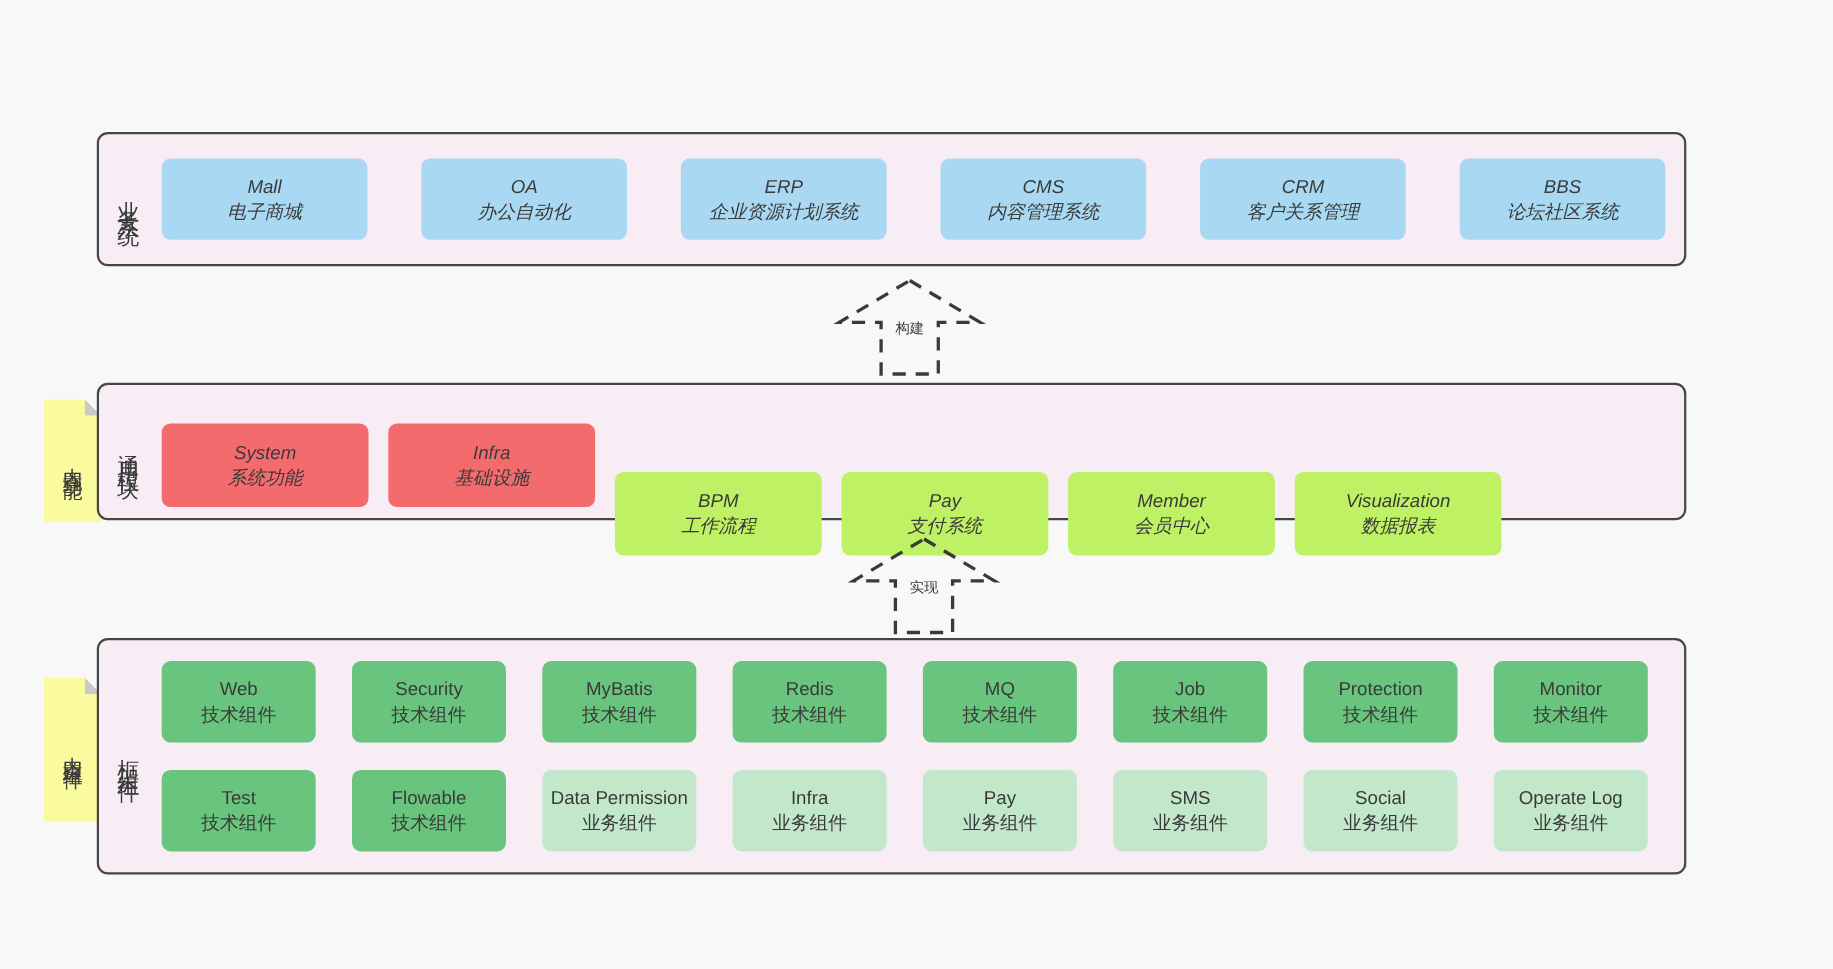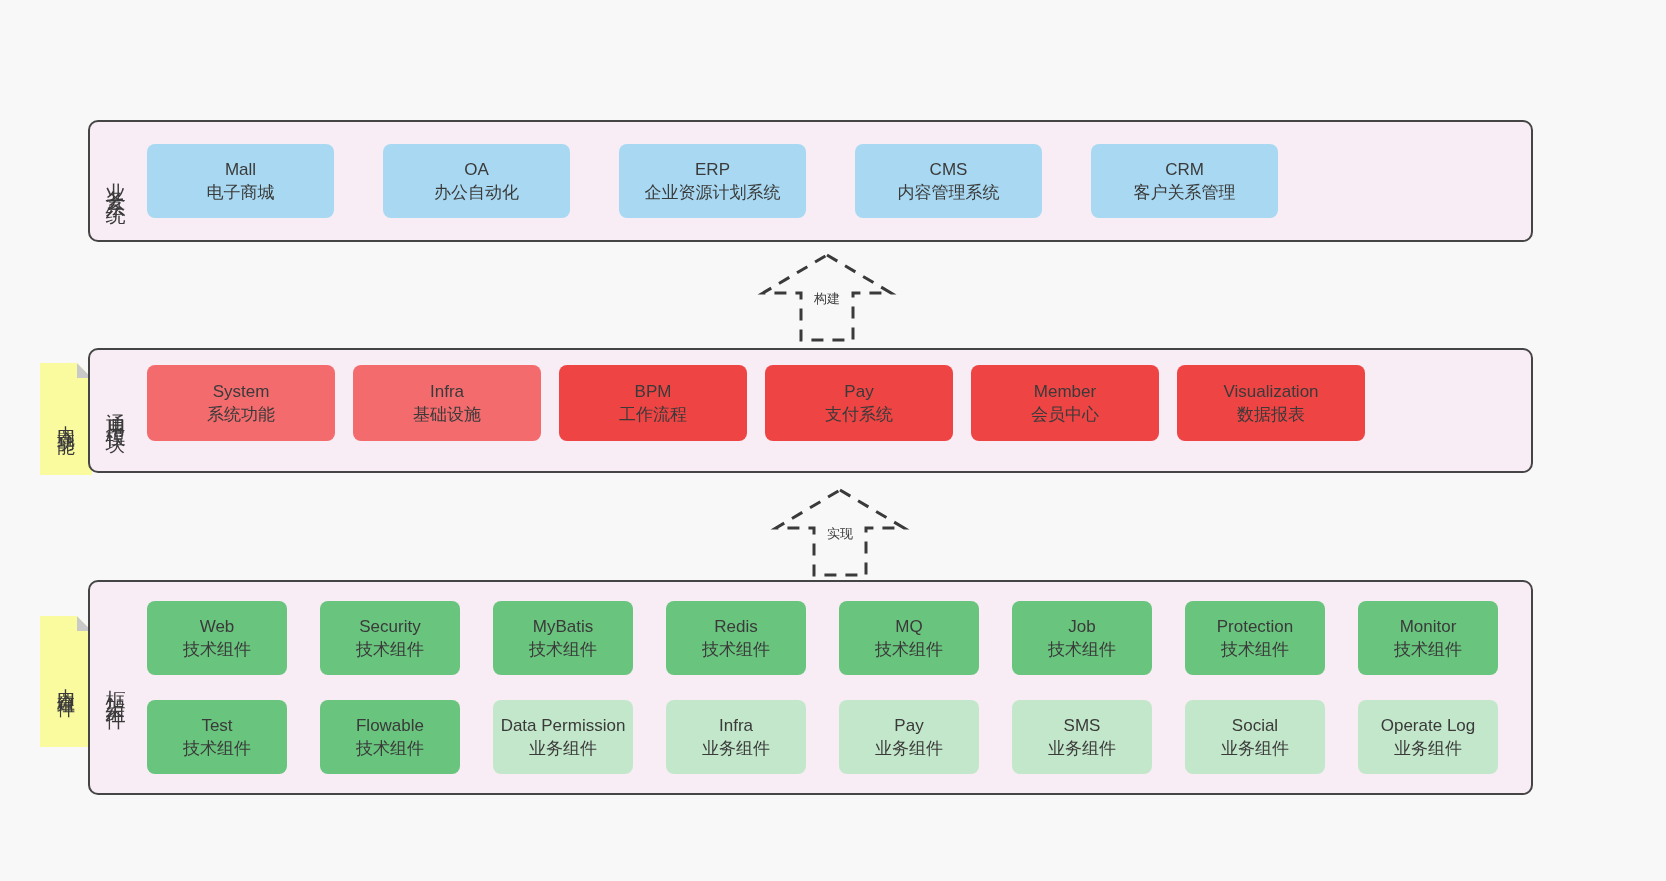--- a/index.html
+++ b/index.html
@@ -44,7 +44,7 @@
     display: flex;
     gap: 49px;
   }
-  .row-6 { gap: 49px; }
+  .row-6 { gap: 49px; font-style: italic; }
   .row-8 { gap: 33px; justify-content: center; }
   .node {
     border-radius: 8px;

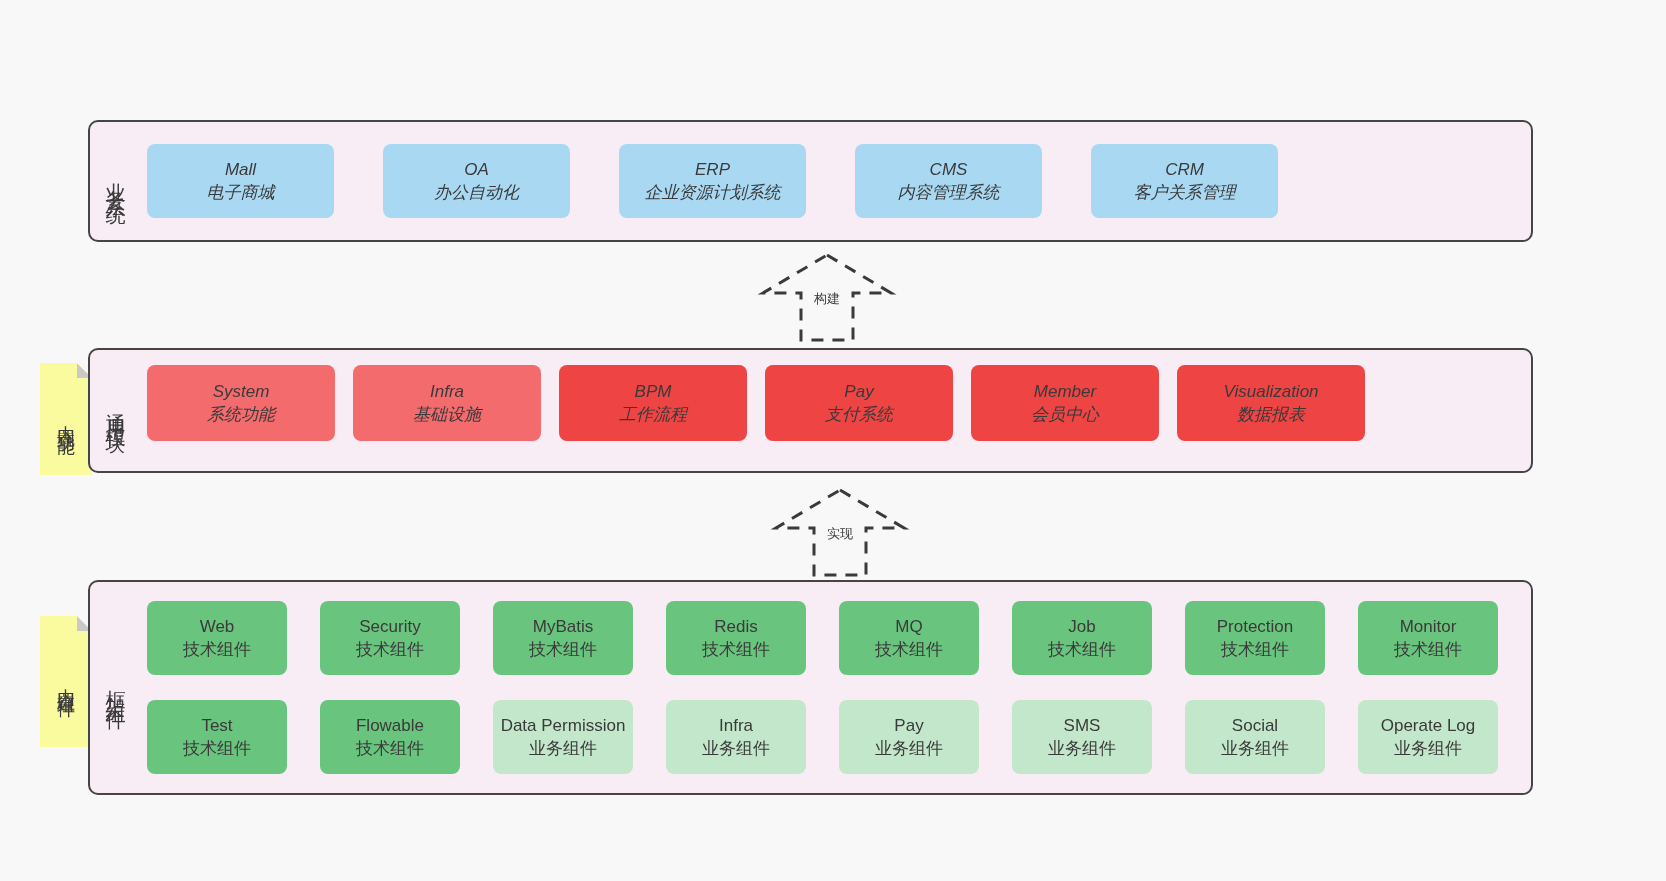--- a/index.html
+++ b/index.html
@@ -148,6 +148,10 @@
         <div>CRM</div>
         <div>客户关系管理</div>
       </div>
+      <div class="node node-wide blue">
+        <div>BBS</div>
+        <div>论坛社区系统</div>
+      </div>
     </div>
   </div>
 

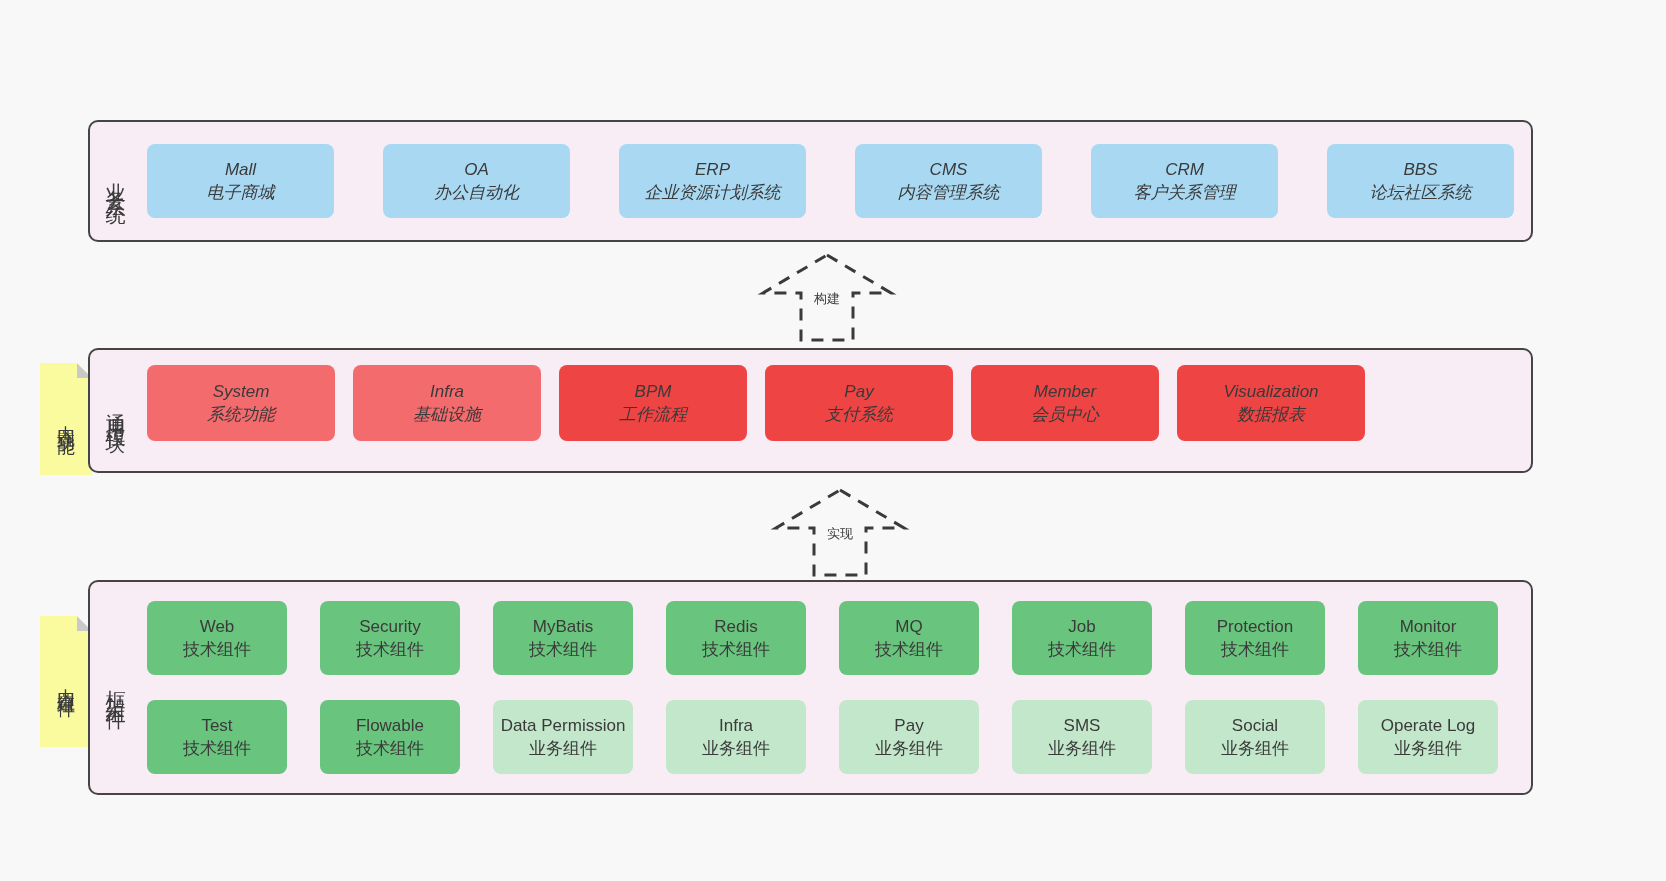--- a/index.html
+++ b/index.html
@@ -67,7 +67,7 @@
   .lgreen { background: #c3e7ca; }
 
   .band-business .row  { top: 22px; }
-  .band-modules  .row  { top: 15px; gap: 18px; }
+  .band-modules  .row  { top: 35px; gap: 18px; }
   .band-framework .row-top    { top: 19px; }
   .band-framework .row-bottom { top: 118px; }
 

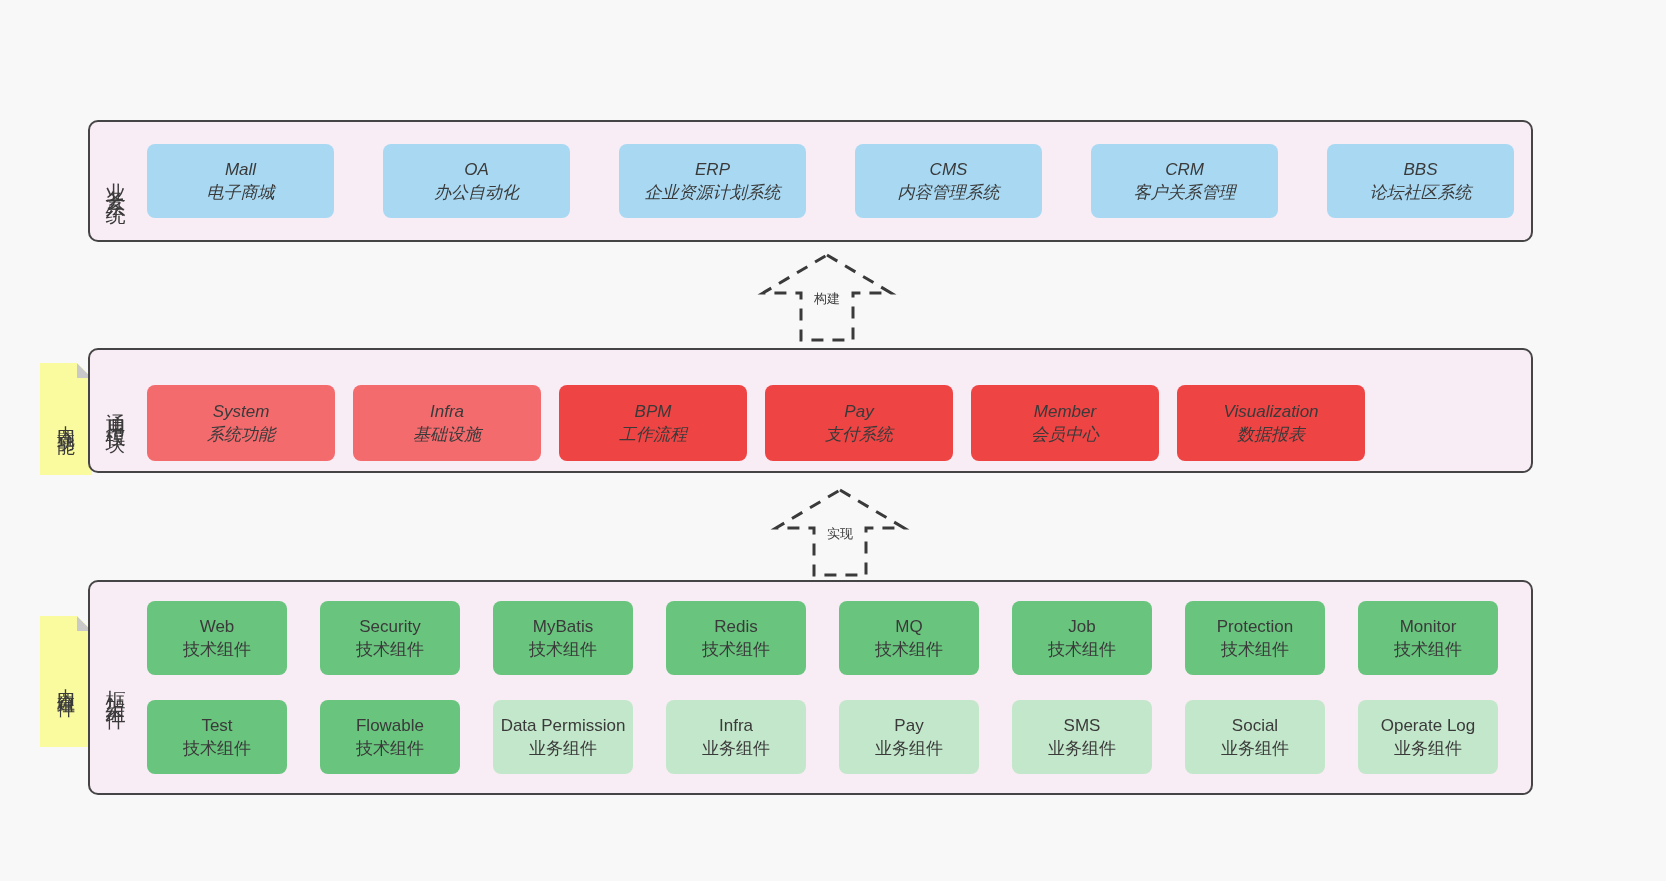--- a/index.html
+++ b/index.html
@@ -62,7 +62,7 @@
   .node-narrow { width: 140px; height: 74px; }
   .blue   { background: #a9d9f2; }
   .red    { background: #f46b6e; }
-  .pink   { background: #ef4444; }
+  .pink   { background: #bef264; margin-top: 44px; }
   .green  { background: #69c47d; }
   .lgreen { background: #c3e7ca; }
 

